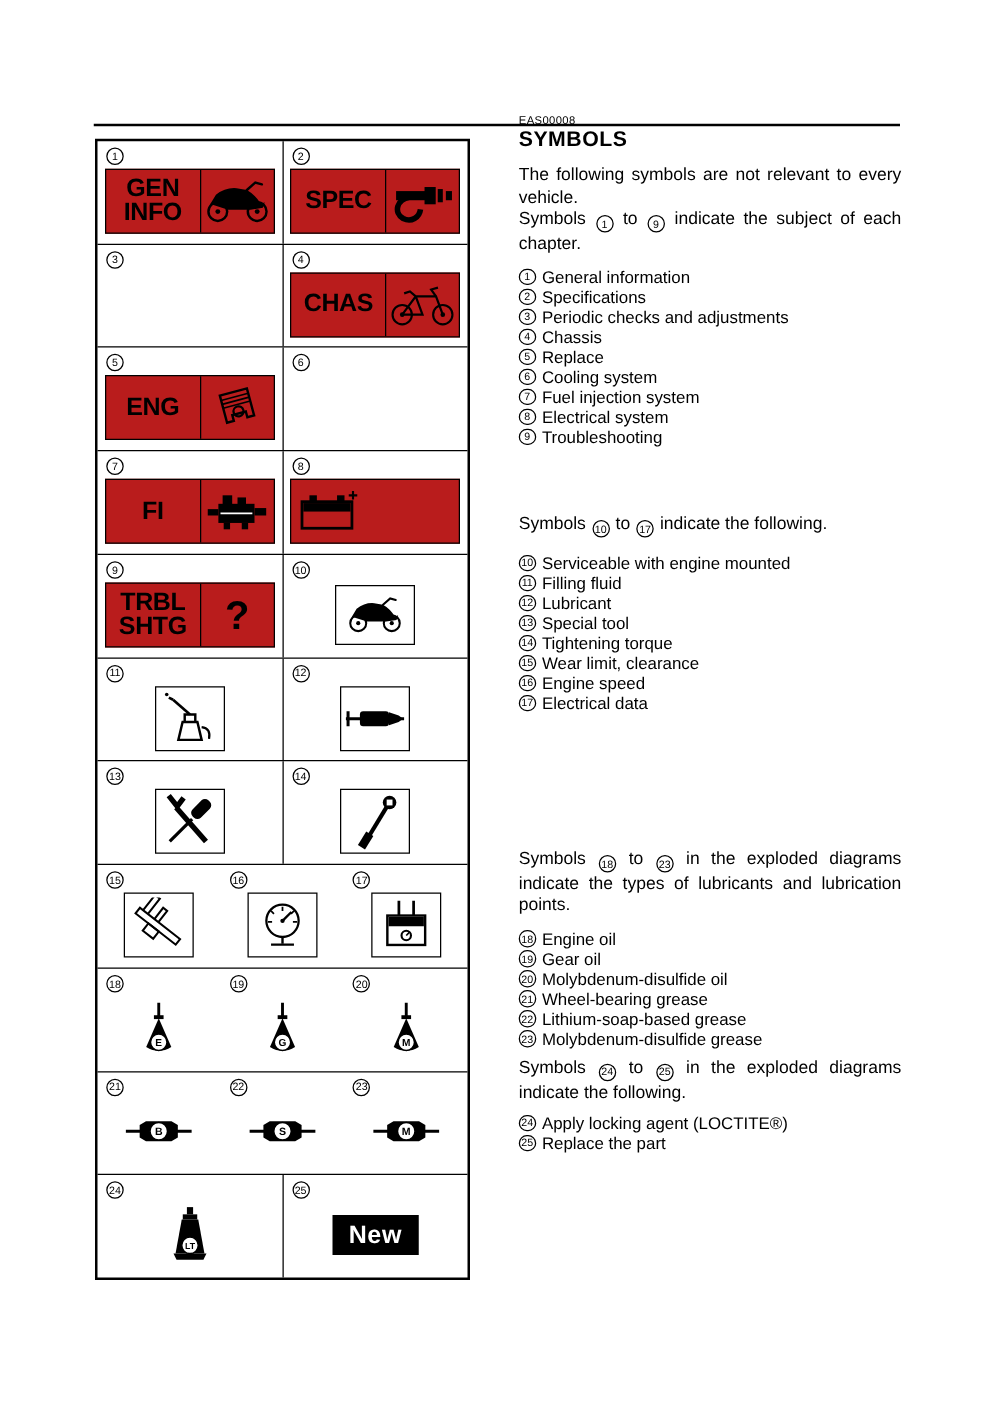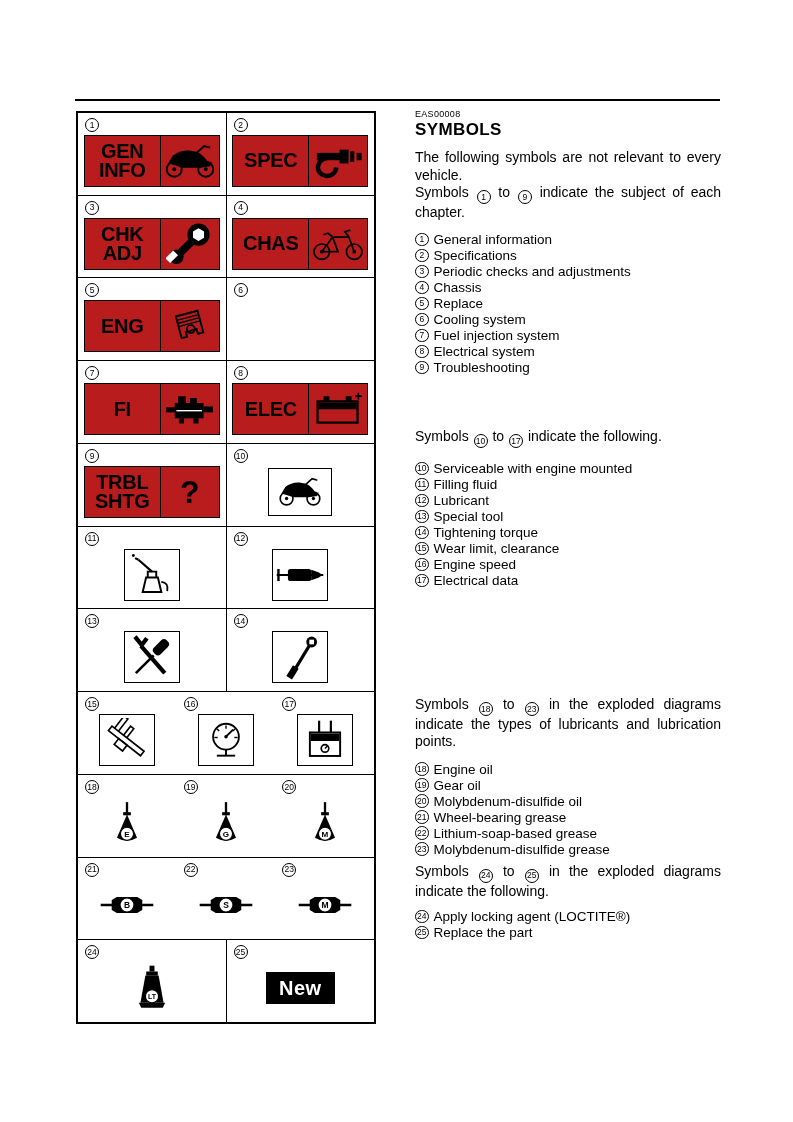--- a/index.html
+++ b/index.html
@@ -26,7 +26,7 @@
   svg text{font-family:"Liberation Sans",sans-serif;font-weight:bold;fill:#000}
 
   
-  .right-col{position:absolute;left:415px;top:109px;width:306px}
+  .right-col{position:absolute;left:415px;top:91px;width:306px}
   .code{font-size:9px;letter-spacing:.3px}
   .title{font-size:17px;font-weight:bold;letter-spacing:.4px;margin:1px 0 9px}
   .para{font-size:14px;line-height:17.5px;text-align:justify}

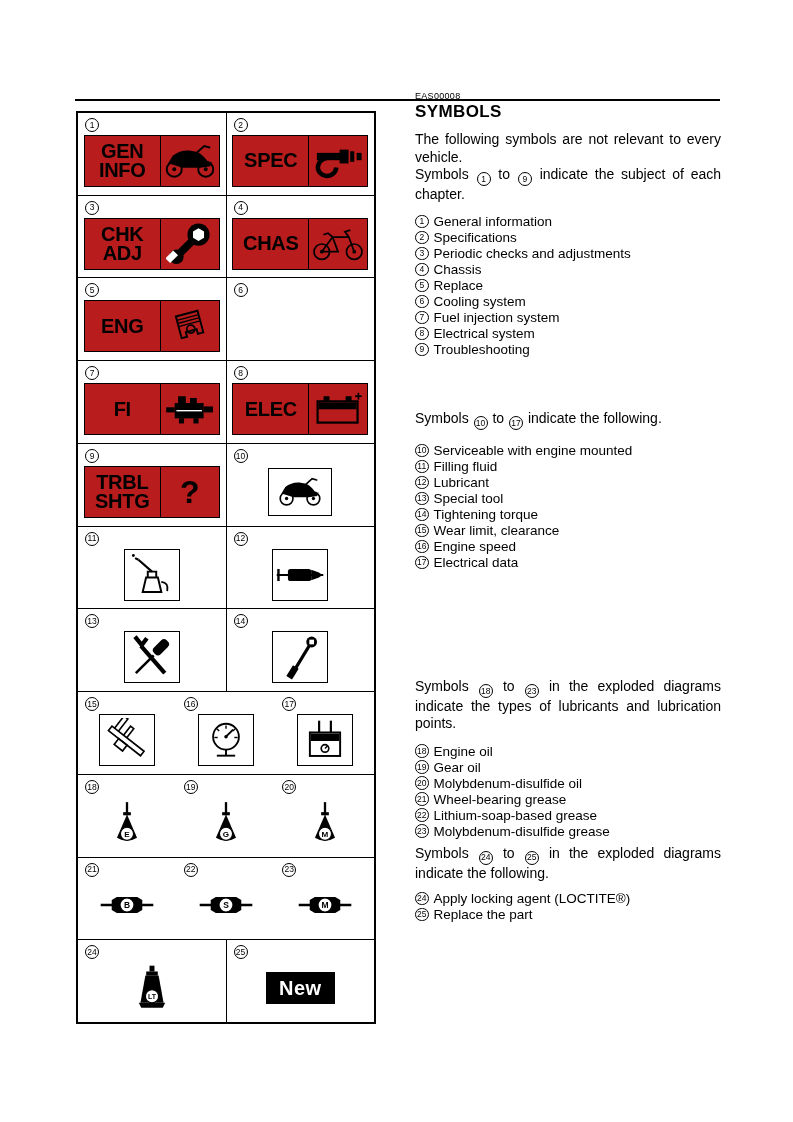--- a/index.html
+++ b/index.html
@@ -91,21 +91,6 @@
     <div class="t-row cols2">
       <div class="t-cell">
         <span class="cell-num circ">3</span>
-        <div class="sym-box">
-          <div class="sym-label">
-            <span>CHK</span>
-              <span>ADJ</span>
-          </div>
-          <div class="sym-icon">
-            <svg width="48" height="46" viewBox="0 0 56 54">
-              <line x1="30" y1="24" x2="14" y2="40" stroke="#000" stroke-width="9"></line>
-              <circle cx="38" cy="16" r="13" fill="#000"></circle>
-              <polygon points="38,8.5 44.5,12.3 44.5,19.7 38,23.5 31.5,19.7 31.5,12.3" fill="#fff"></polygon>
-              <circle cx="12" cy="42" r="8.5" fill="#000"></circle>
-              <rect x="0" y="38" width="13" height="8" transform="rotate(-45 6.5 42)" fill="#fff"></rect>
-            </svg>
-          </div>
-        </div>
       </div>
       <div class="t-cell">
         <span class="cell-num circ">4</span>

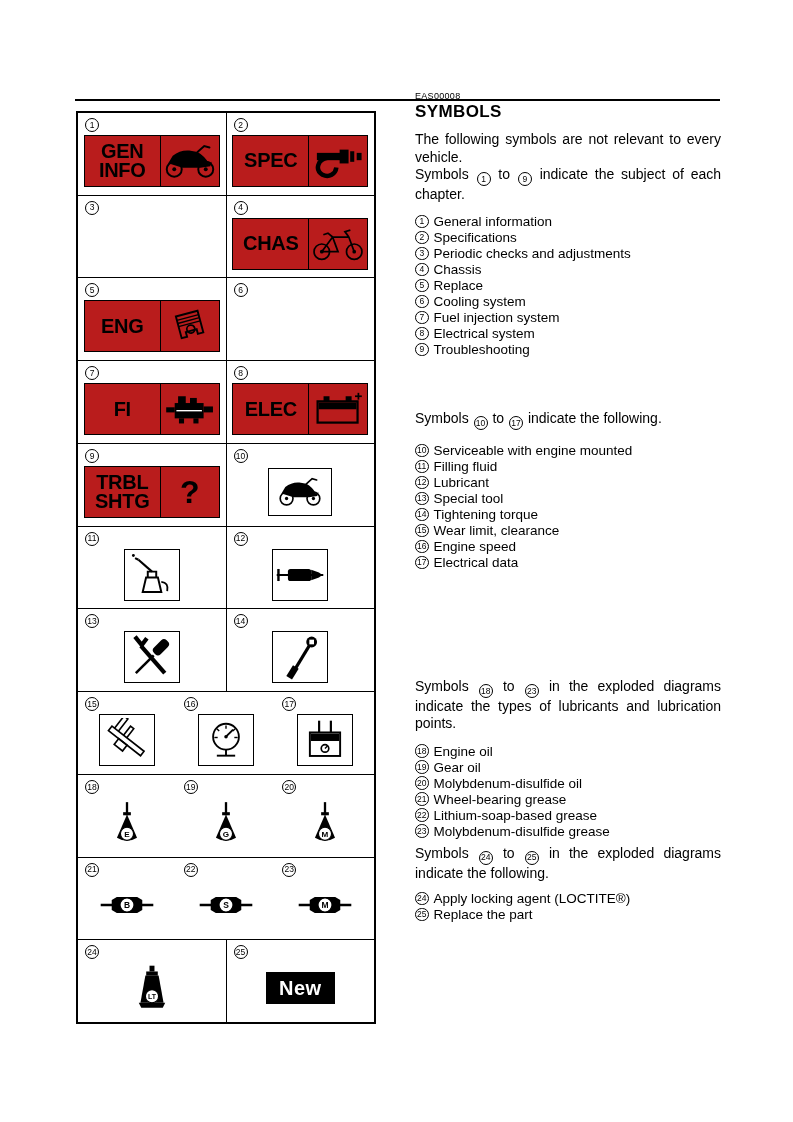--- a/index.html
+++ b/index.html
@@ -160,9 +160,6 @@
       <div class="t-cell">
         <span class="cell-num circ">8</span>
         <div class="sym-box">
-          <div class="sym-label">
-              <span>ELEC</span>
-            </div>
           <div class="sym-icon">
             <svg width="50" height="34" viewBox="0 0 58 40">
               <rect x="12" y="5" width="7" height="6" fill="#000"></rect>

